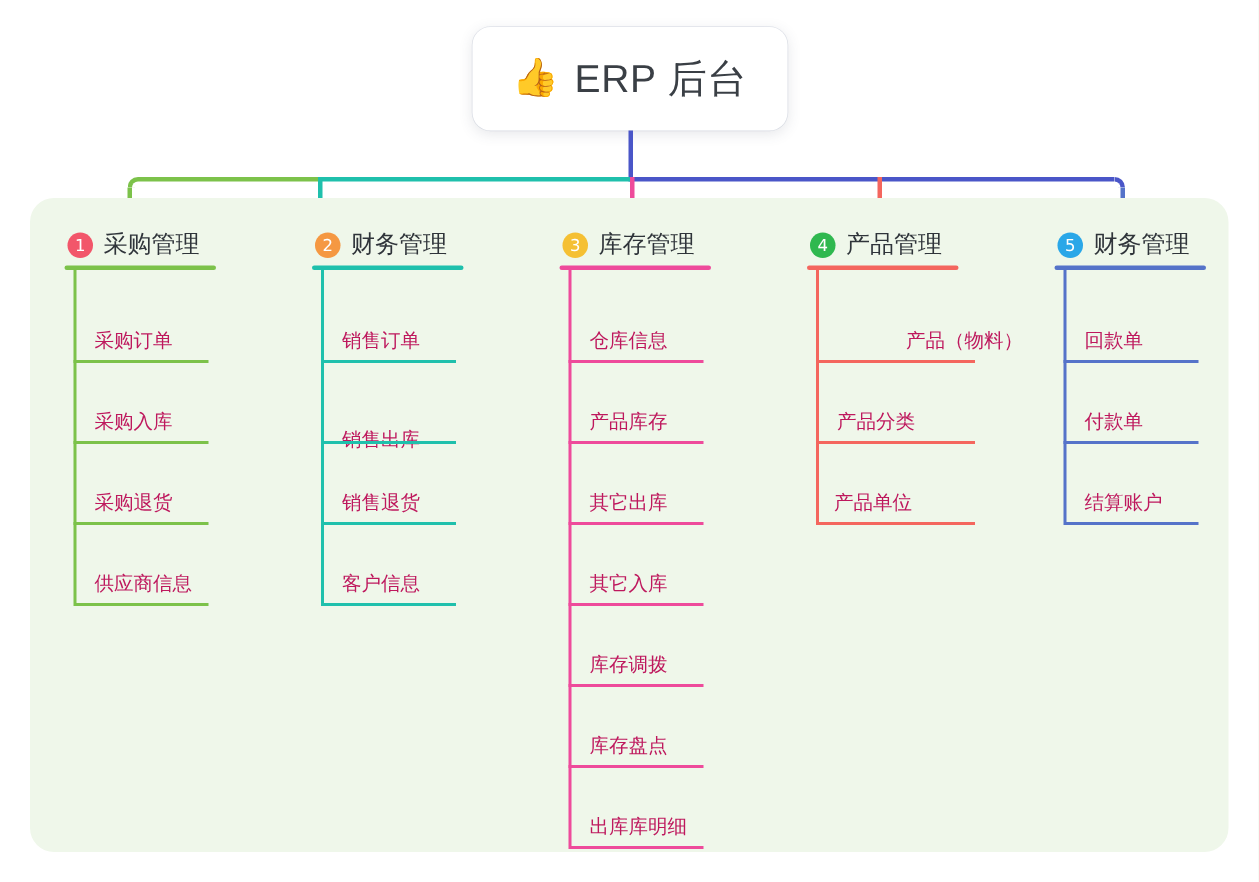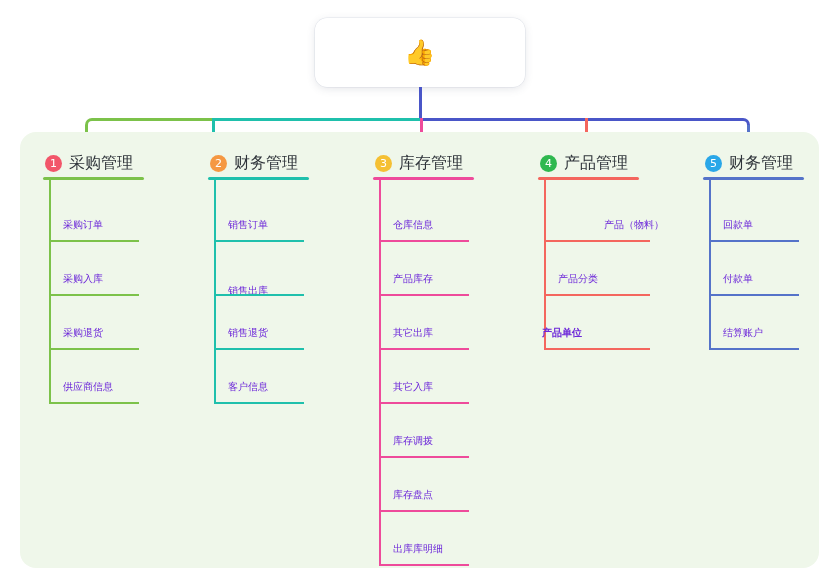--- a/index.html
+++ b/index.html
@@ -63,6 +63,7 @@
   <div class="root-card">
     <div class="root-inner">
       <span class="root-emoji">👍</span>
+      <span class="root-title">ERP 后台</span>
     </div>
   </div>
 

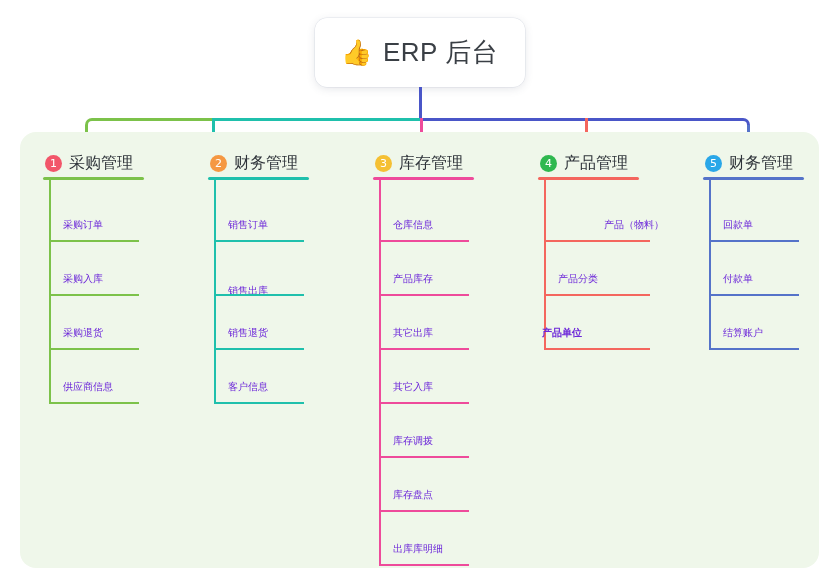--- a/index.html
+++ b/index.html
@@ -51,7 +51,7 @@
   .head-rule{position:absolute;height:3px;border-radius:1.5px;}
   .spine{position:absolute;width:2px;}
   .leaf-label{
-    position:absolute;font-size:10px;color:#6d28d9;white-space:nowrap;
+    position:absolute;font-size:13px;color:#be185d;white-space:nowrap;
   }
   .leaf-rule{position:absolute;height:2px;}
 </style>

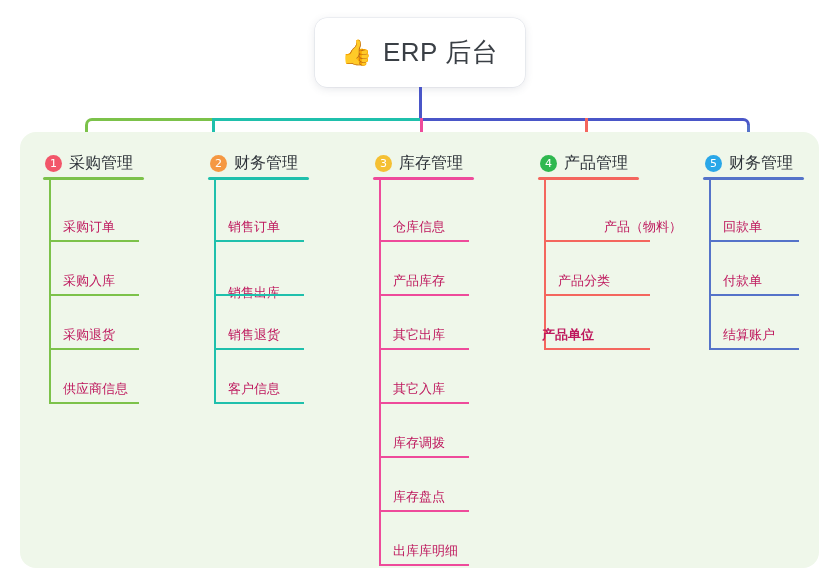--- a/index.html
+++ b/index.html
@@ -148,7 +148,7 @@
           <div class="leaf-rule" style="left: 524px; top: 108px; width: 106px; background: rgb(244, 102, 94);"></div>
           <div class="leaf-label" style="left: 538px; top: 140px;">产品分类</div>
           <div class="leaf-rule" style="left: 524px; top: 162px; width: 106px; background: rgb(244, 102, 94);"></div>
-          <div class="leaf-label" style="left: 522px; top: 194px; font-weight: bold;">产品单位</div>
+          <div class="leaf-label" style="left: 536px; top: 194px;">产品单位</div>
           <div class="leaf-rule" style="left: 524px; top: 216px; width: 106px; background: rgb(244, 102, 94);"></div>
         </div>
         <div class="col" style="left: 0px;">

